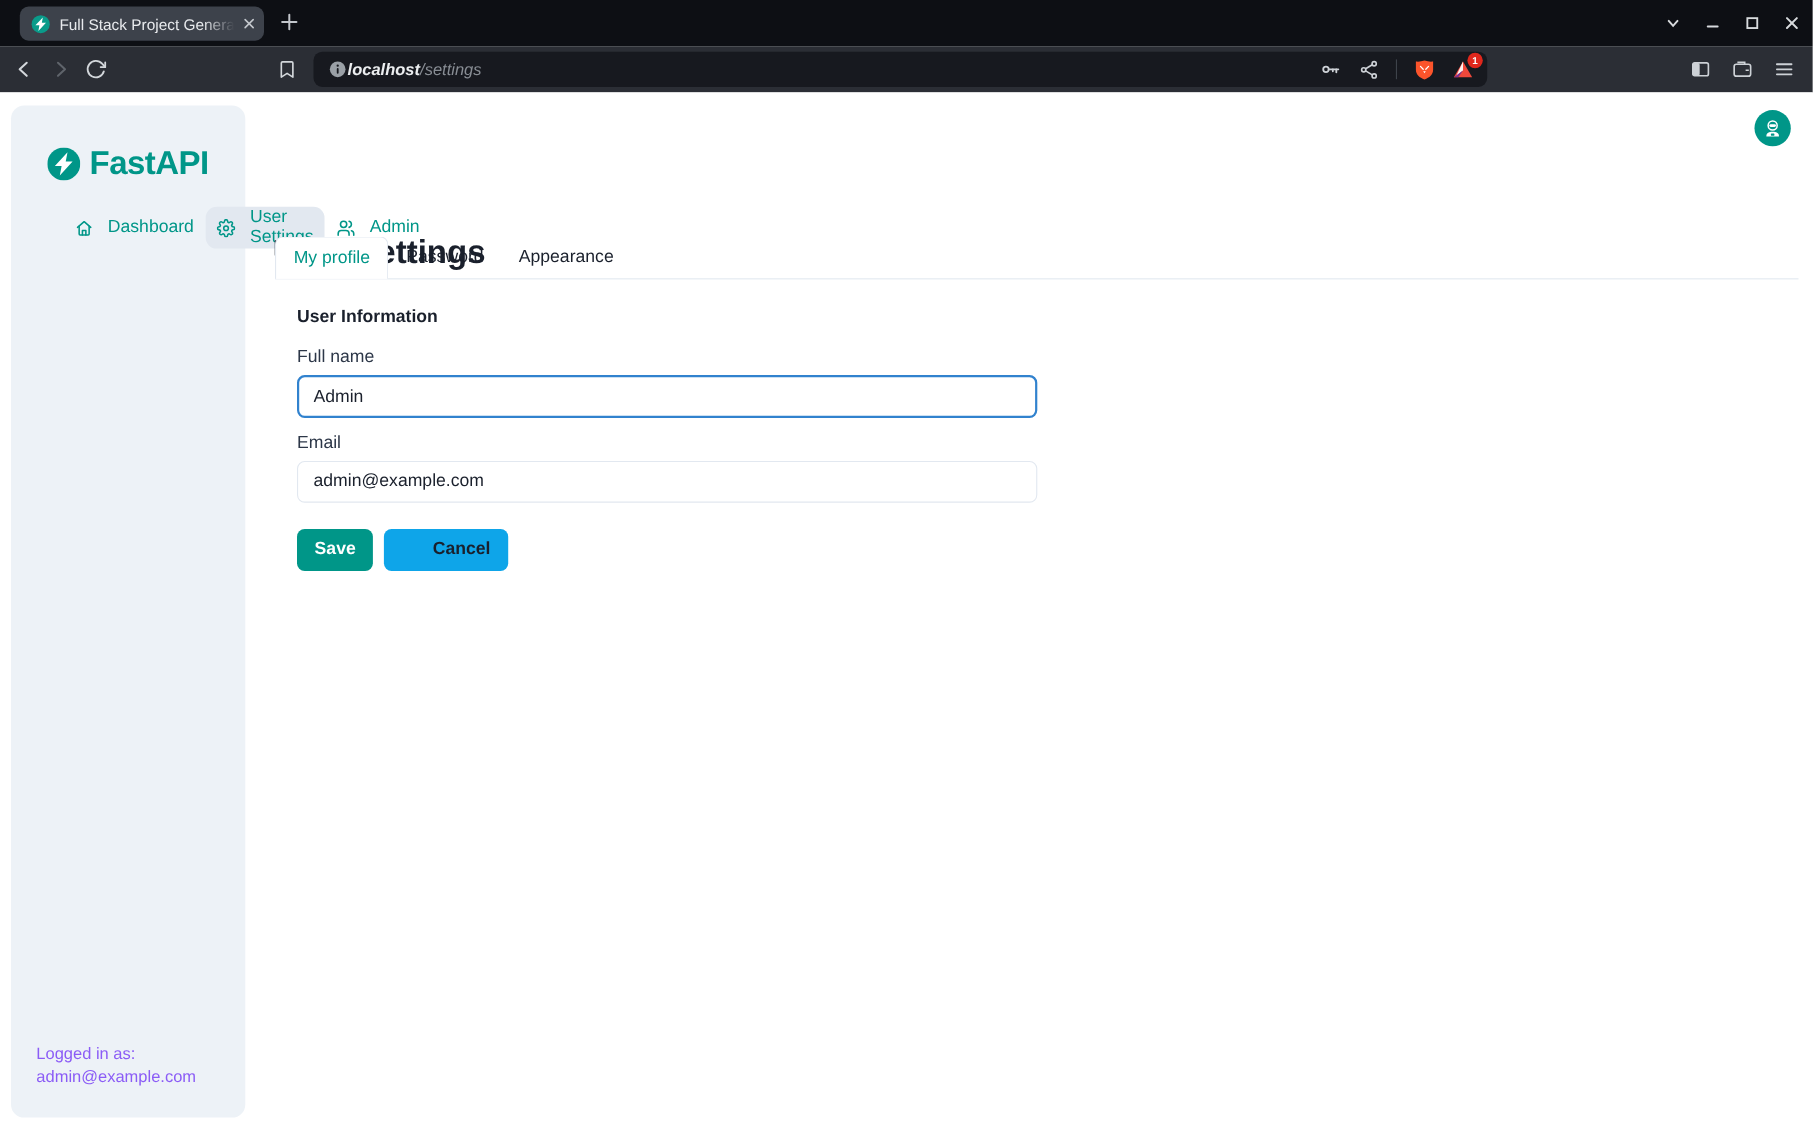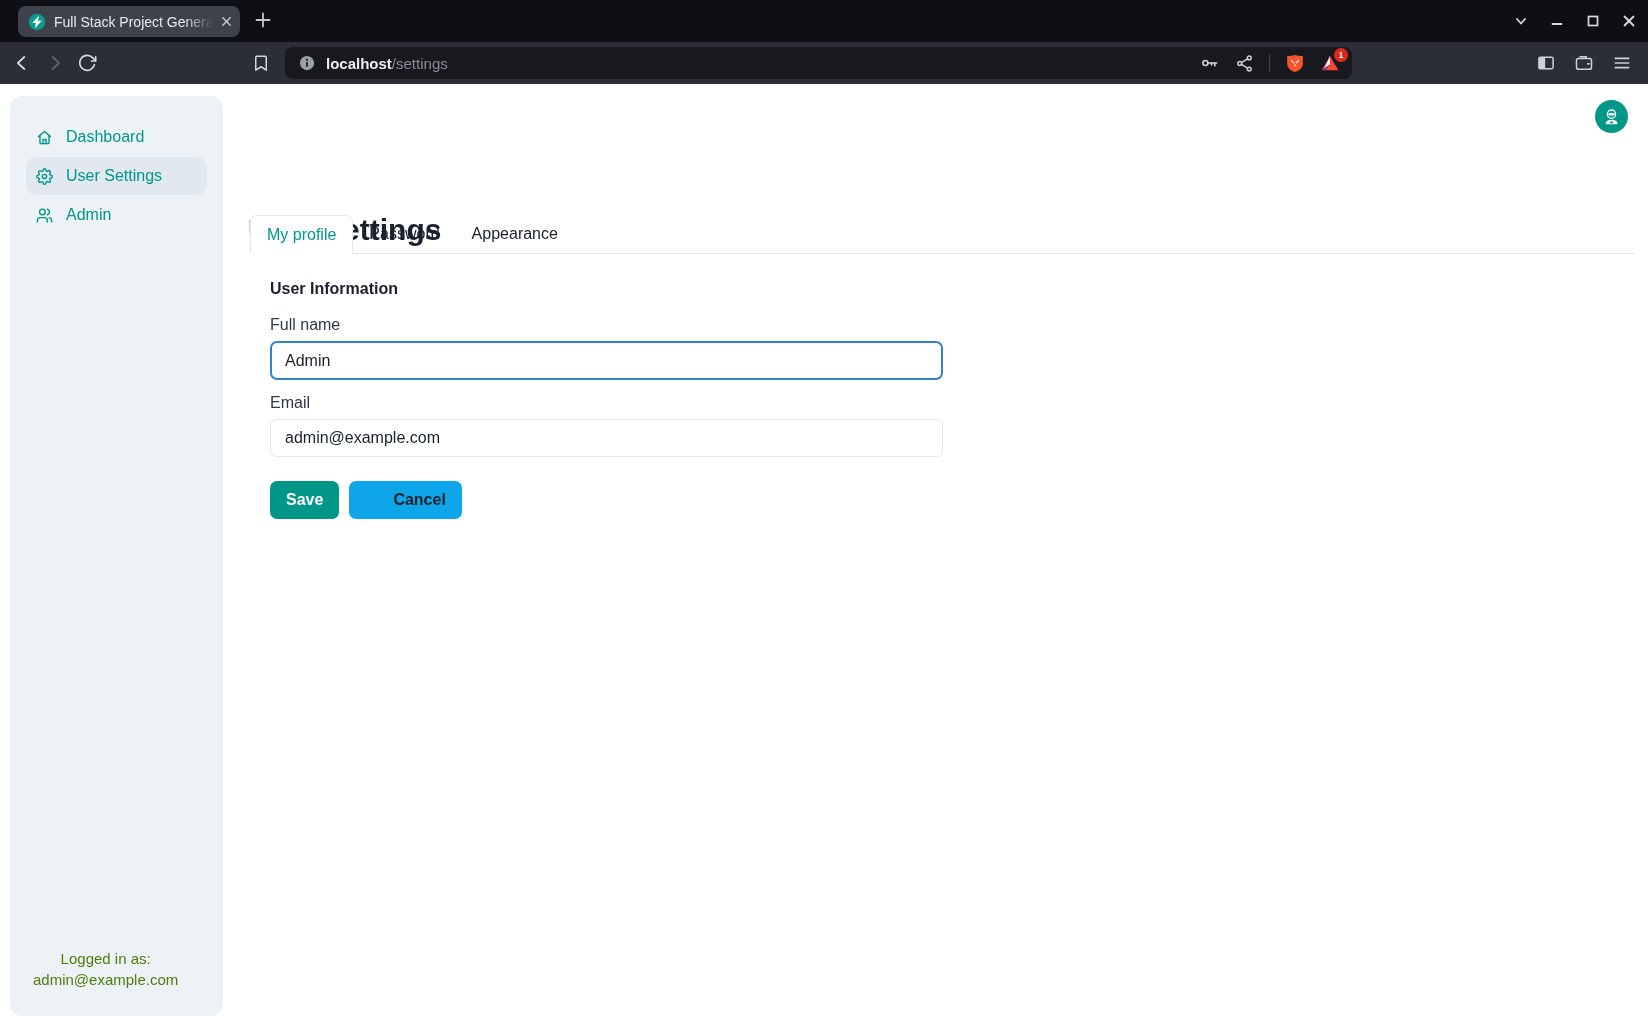--- a/index.html
+++ b/index.html
@@ -33,7 +33,7 @@
     background:#17191f; border-radius:8px; display:flex; align-items:center;
     color:#e8eaed; font-size:15px; padding:0 12px 0 13px;
   }
-  .url-text { margin-left:10px; white-space:nowrap; }
+  .url-text { white-space:nowrap;font-style:italic; }
   .url-host { color:#eceef0; font-weight:600; }
   .url-path { color:#888d94; }
   .urlbar-right { margin-left:auto; display:flex; align-items:center; gap:15px; }

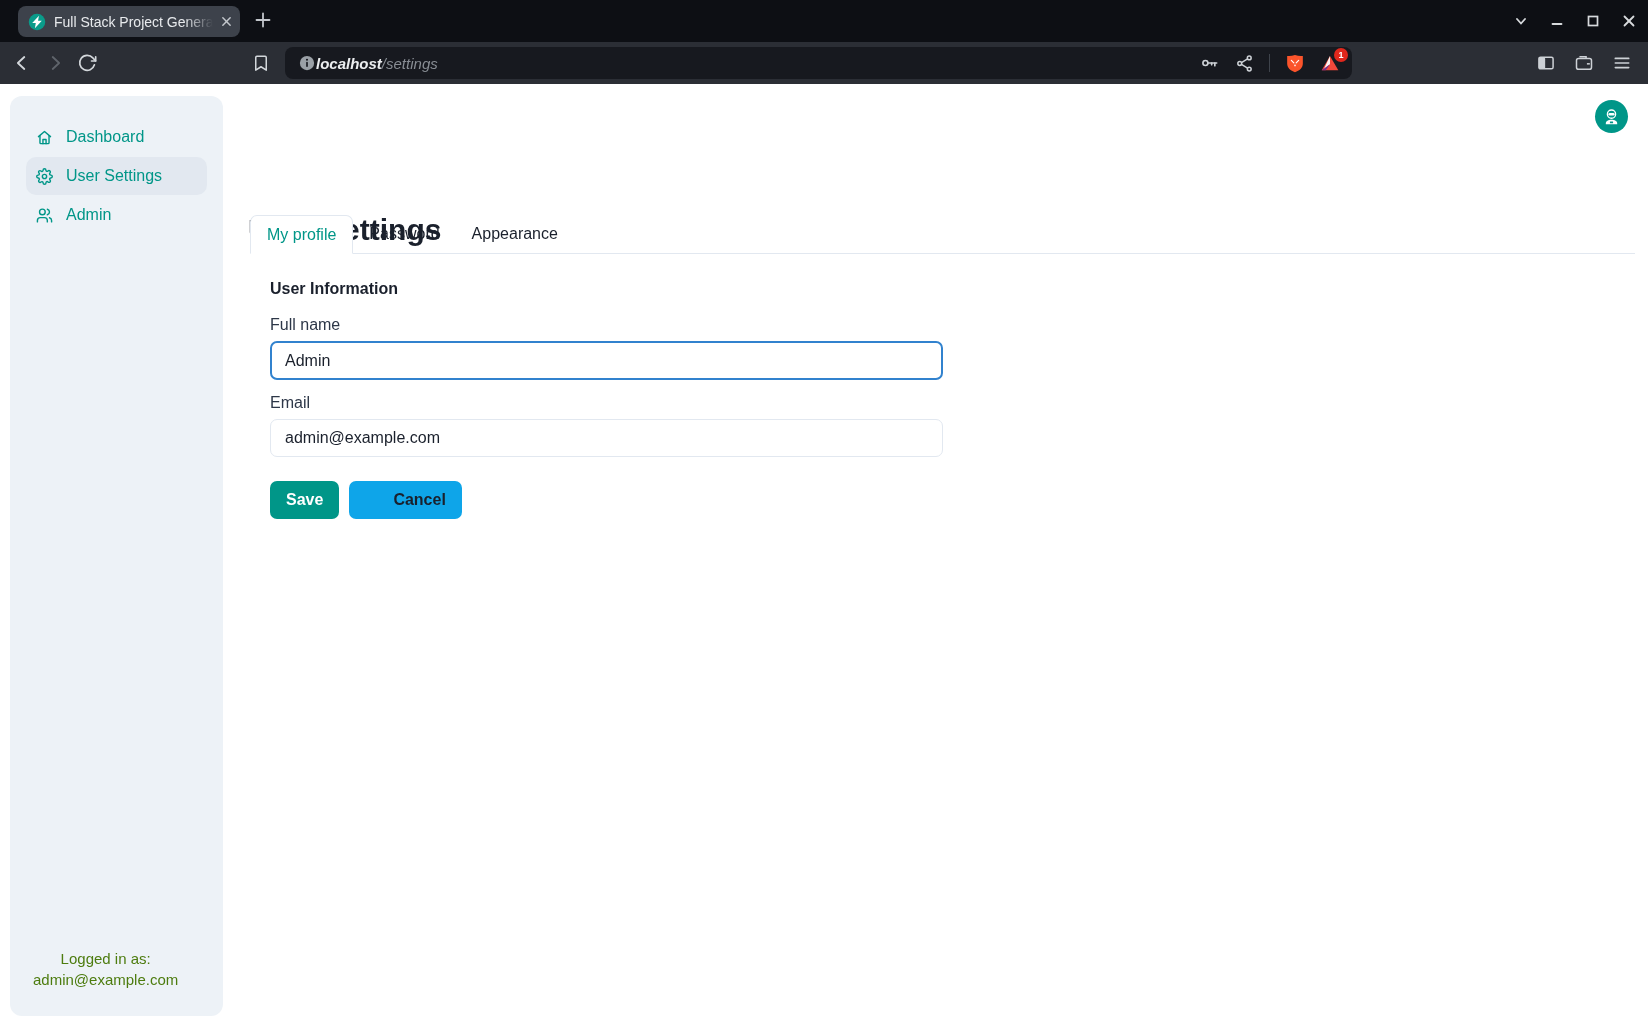--- a/index.html
+++ b/index.html
@@ -247,6 +247,15 @@
   <div class="content">
 
     <aside class="sidebar">
+      <div class="logo-row">
+        <span>
+          <svg width="30" height="30" viewBox="0 0 24 24">
+            <circle cx="12" cy="12" r="12" fill="#009688"></circle>
+            <path d="M14.7 3.6 5.5 13.5h4.9L9.1 20.4l9.3-10.2h-5z" fill="#fff"></path>
+          </svg>
+        </span>
+        <span class="logo-text">FastAPI</span>
+      </div>
 
       <nav class="nav-list">
         <div class="nav-item">

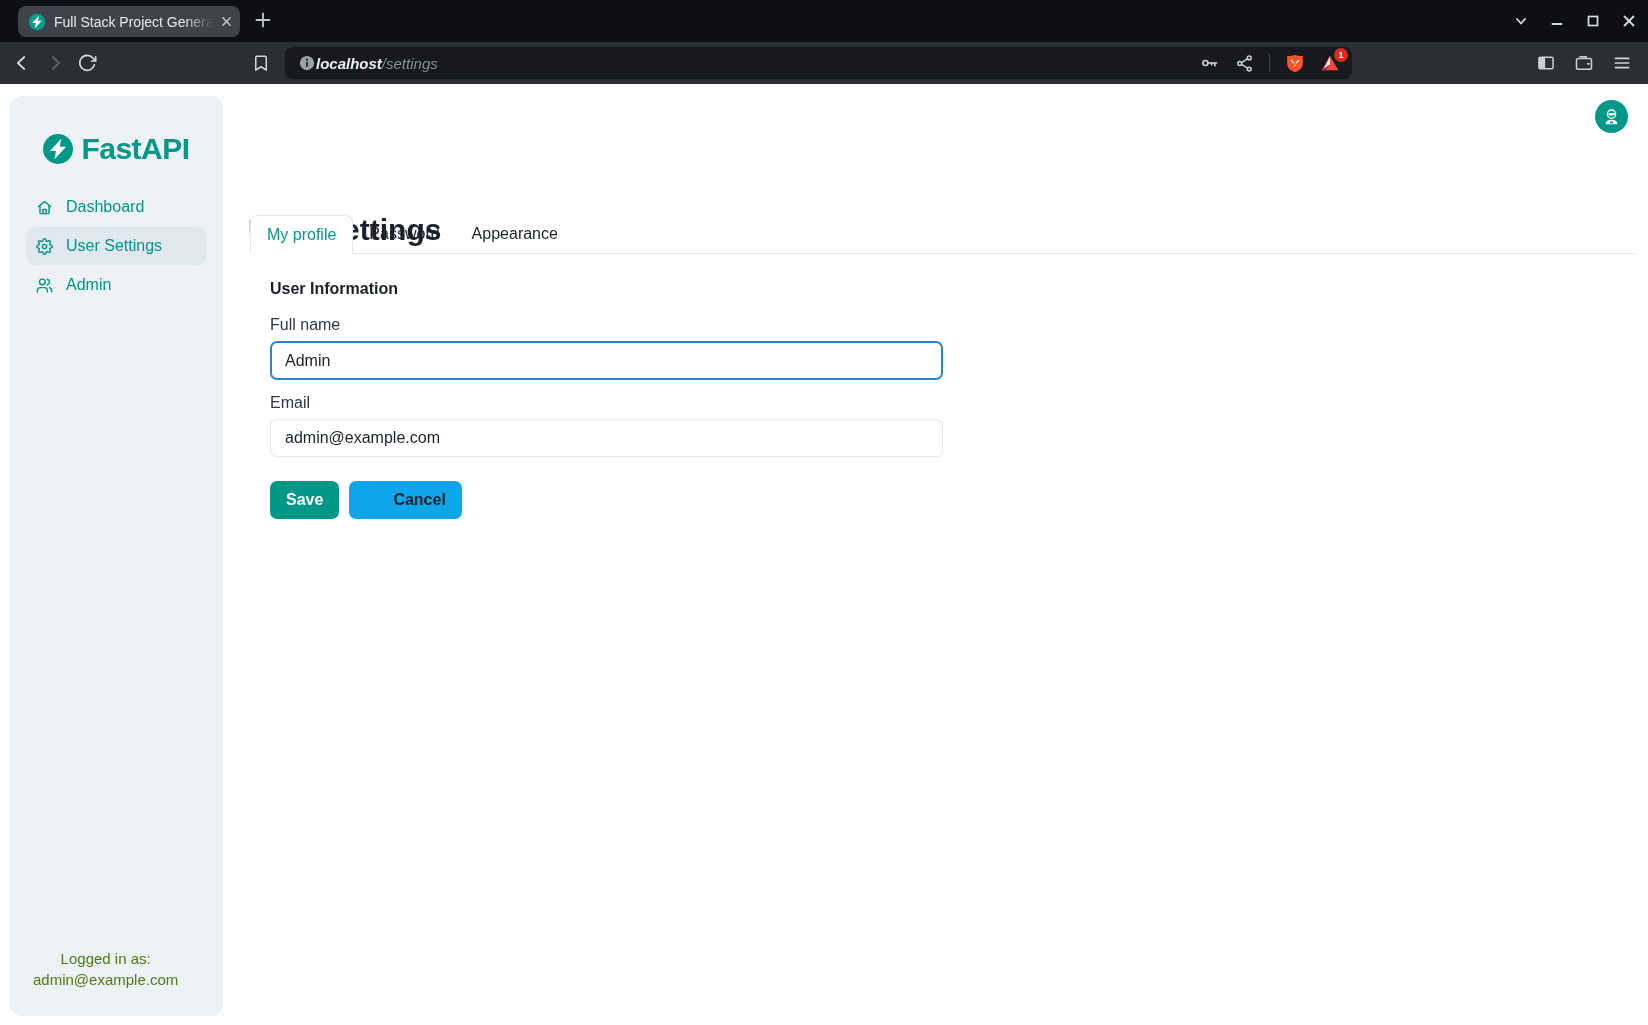--- a/index.html
+++ b/index.html
@@ -55,7 +55,7 @@
   }
   .logo-row { display:flex; align-items:center; justify-content:center; gap:8px; margin-top:36px; color:#009688; }
   .logo-text { font-size:30px; font-weight:600; letter-spacing:-0.5px; }
-  .nav-list { margin-top:22px; padding:0 16px; display:flex; flex-direction:column; gap:1px; }
+  .nav-list { margin-top:22px; padding:0 16px; display:flex; flex-direction:row; gap:1px;margin-left:32px; }
   .nav-item {
     display:flex; align-items:center; gap:13px; height:38px; padding:0 10px;
     border-radius:10px; color:#009688; font-size:16px; cursor:pointer;

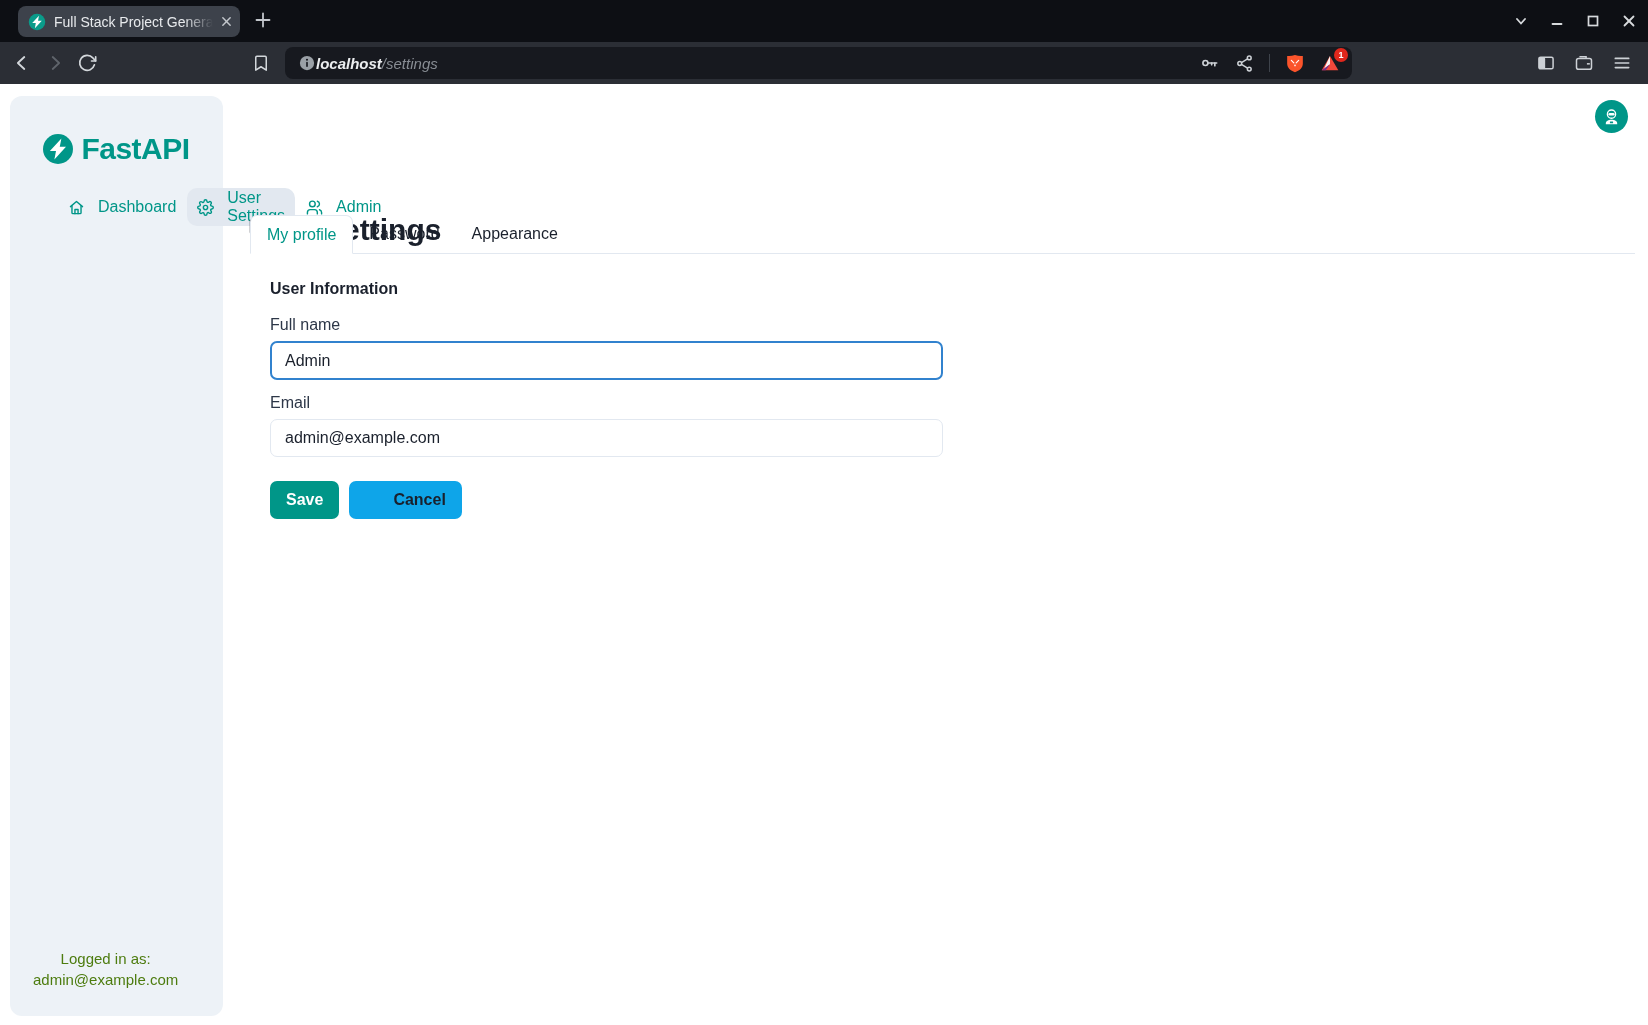--- a/index.html
+++ b/index.html
@@ -62,7 +62,7 @@
   }
   .nav-item.active { background:#e2e8f0; }
   .nav-item svg { flex:none; }
-  .sidebar-footer { position:absolute; left:23px; bottom:26px; color:#4d7c0f; font-size:15px; line-height:21px;text-align:center; }
+  .sidebar-footer { position:absolute; left:23px; bottom:26px; color:#8b5cf6; font-size:15px; line-height:21px; }
 
   .avatar-btn {
     position:absolute; left:1595px; top:16px; width:33px; height:33px; border-radius:50%;

